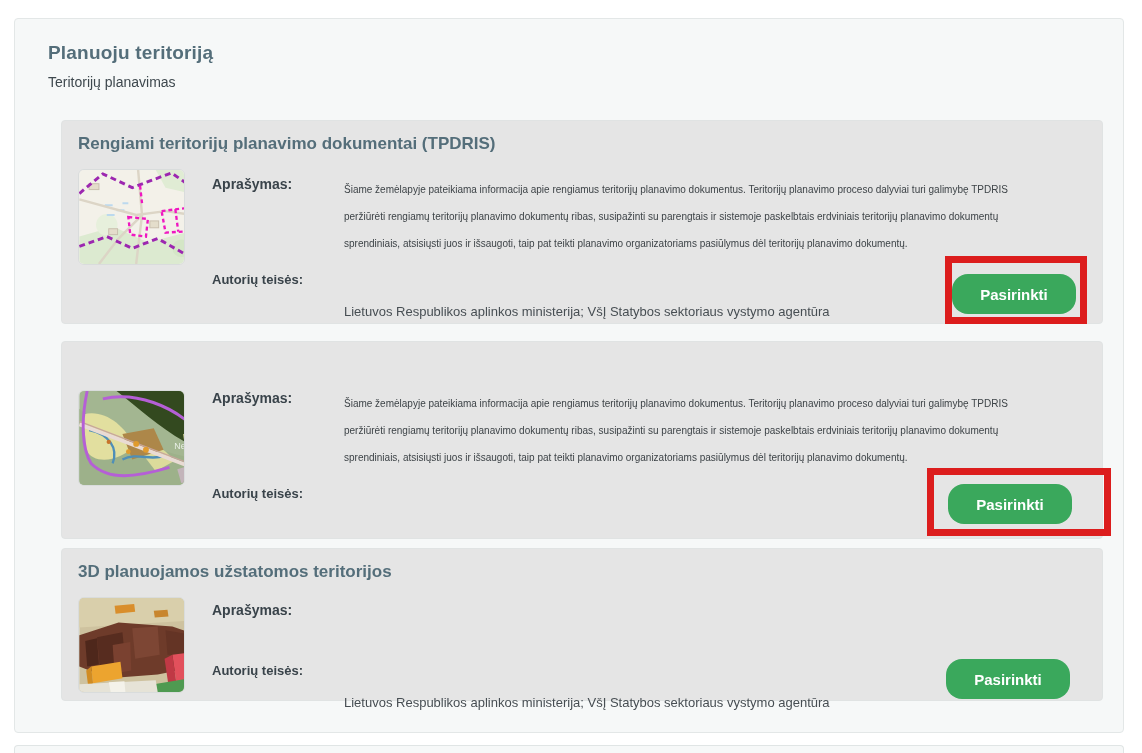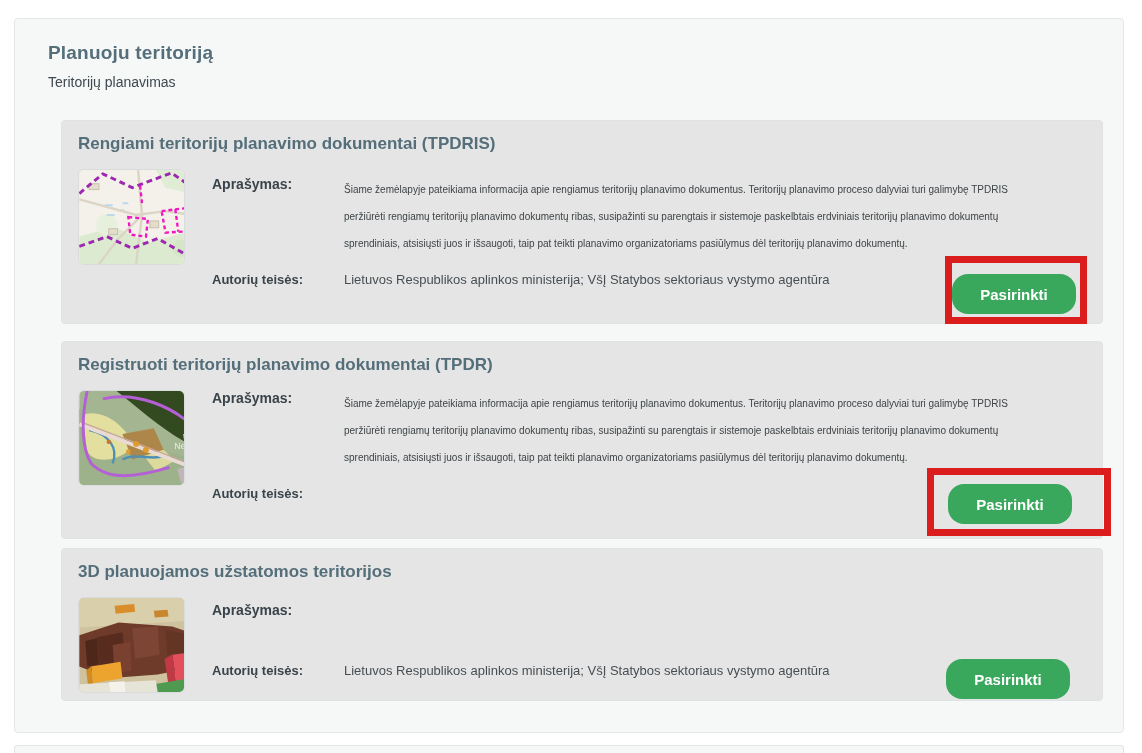--- a/index.html
+++ b/index.html
@@ -33,7 +33,7 @@
   .copy-label { font-size: 13px; }
   .desc-text { position: absolute; left: 282px; width: 700px; font-size: 10px;
     line-height: 27px; color: #3d4347; }
-  .copy-text { position: absolute; left: 282px; width: 640px; font-size: 13px; color: #474e53; }
+  .copy-text { position: absolute; left: 282px; width: 640px; font-size: 13px; color: #474e53; margin-top: 32px; }
 
   .card1 .desc-label, .card1 .desc-text { top: 55px; }
   .card1 .copy-label, .card1 .copy-text { top: 151px; }

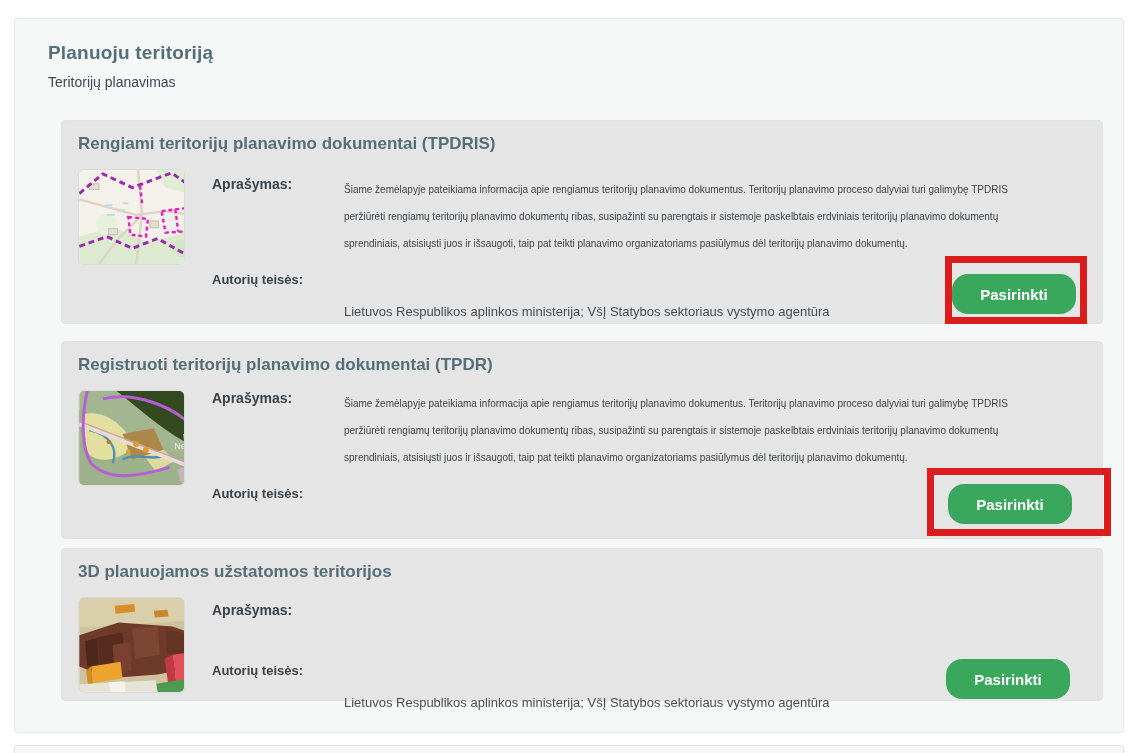--- a/index.html
+++ b/index.html
@@ -118,7 +118,6 @@
   </div>
 
   <div class="card card2">
-    <div class="card-title">Registruoti teritorijų planavimo dokumentai (TPDR)</div>
 
     <div class="thumb">
       <svg viewBox="0 0 131 96">

